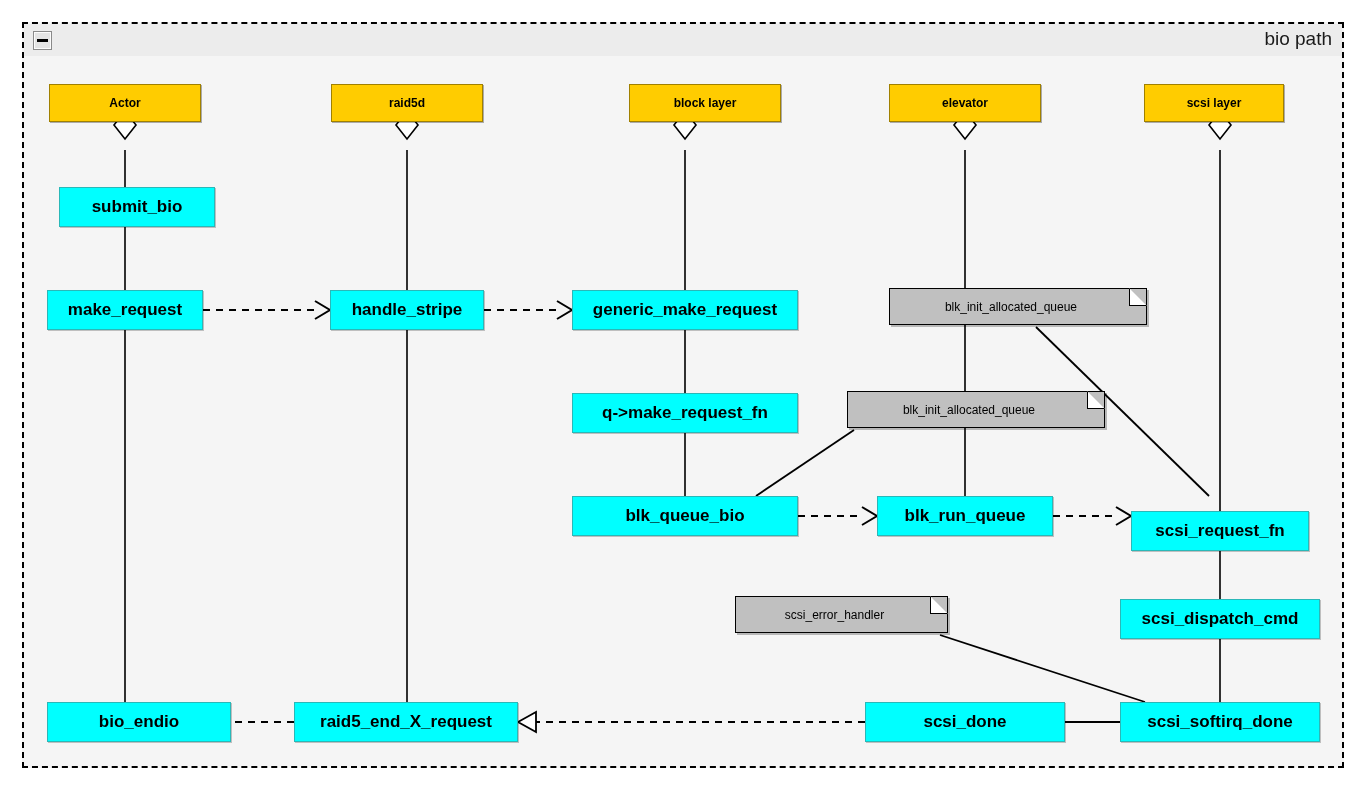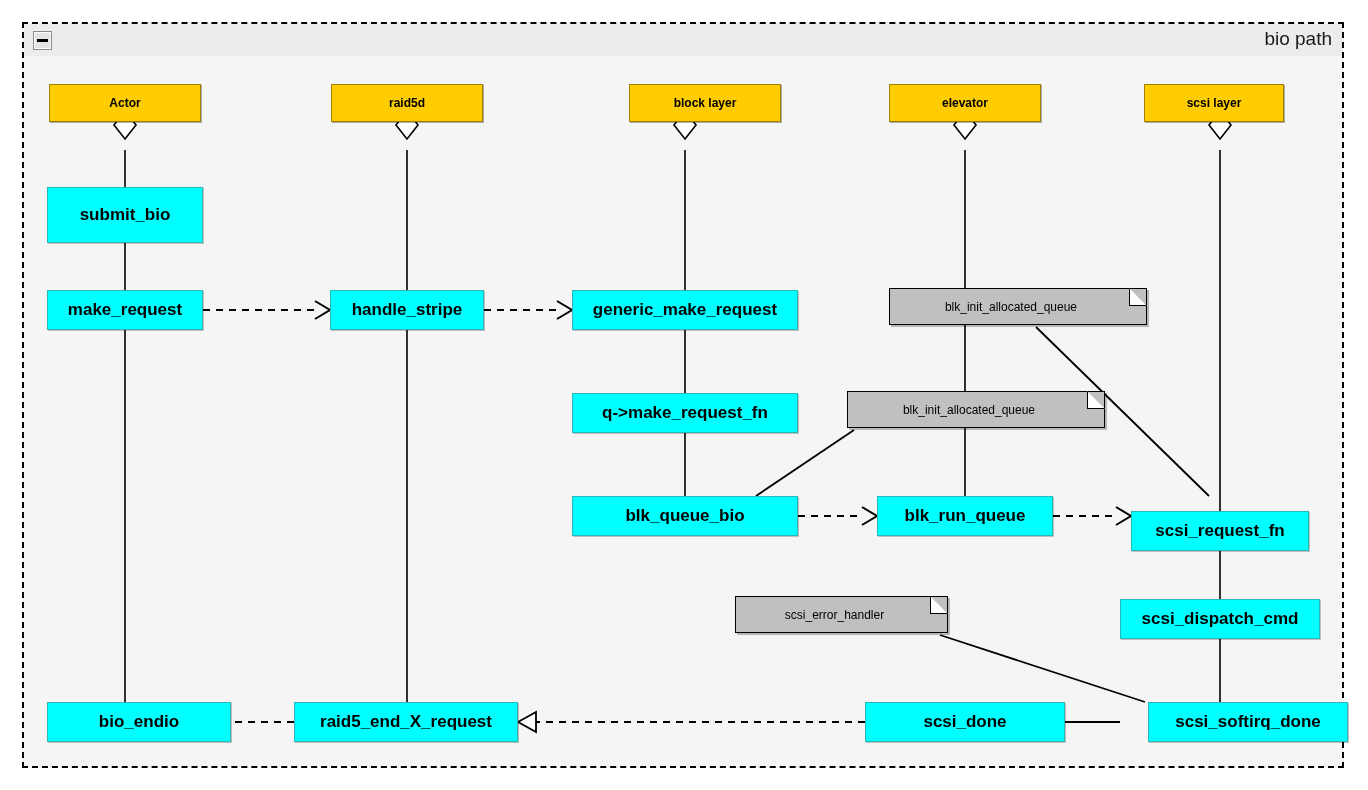--- a/index.html
+++ b/index.html
@@ -207,7 +207,7 @@
       </div>
     </div>
   <div id="g-actions">
-      <div class="action" style="left: 47px; top: 187px; width: 156px; height: 56px;">
+      <div class="action" style="left: 59px; top: 187px; width: 156px; height: 40px;">
         <span>submit_bio</span>
       </div>
       <div class="action" style="left: 47px; top: 290px; width: 156px; height: 40px;">

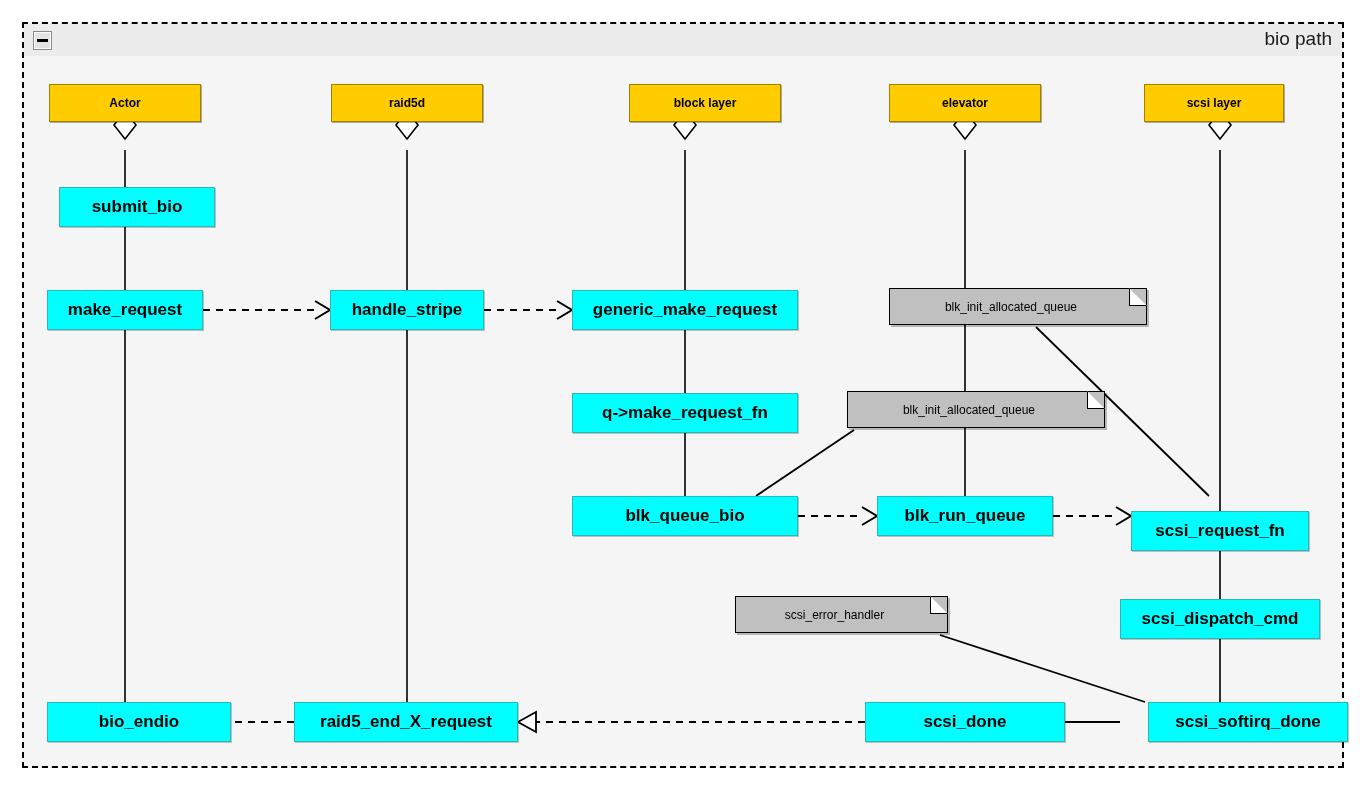--- a/index.html
+++ b/index.html
@@ -243,7 +243,7 @@
       <div class="action" style="left: 865px; top: 702px; width: 200px; height: 40px;">
         <span>scsi_done</span>
       </div>
-      <div class="action" style="left: 1120px; top: 702px; width: 200px; height: 40px; margin-left: 28px;">
+      <div class="action" style="left: 1120px; top: 702px; width: 200px; height: 40px;">
         <span>scsi_softirq_done</span>
       </div>
     </div>

